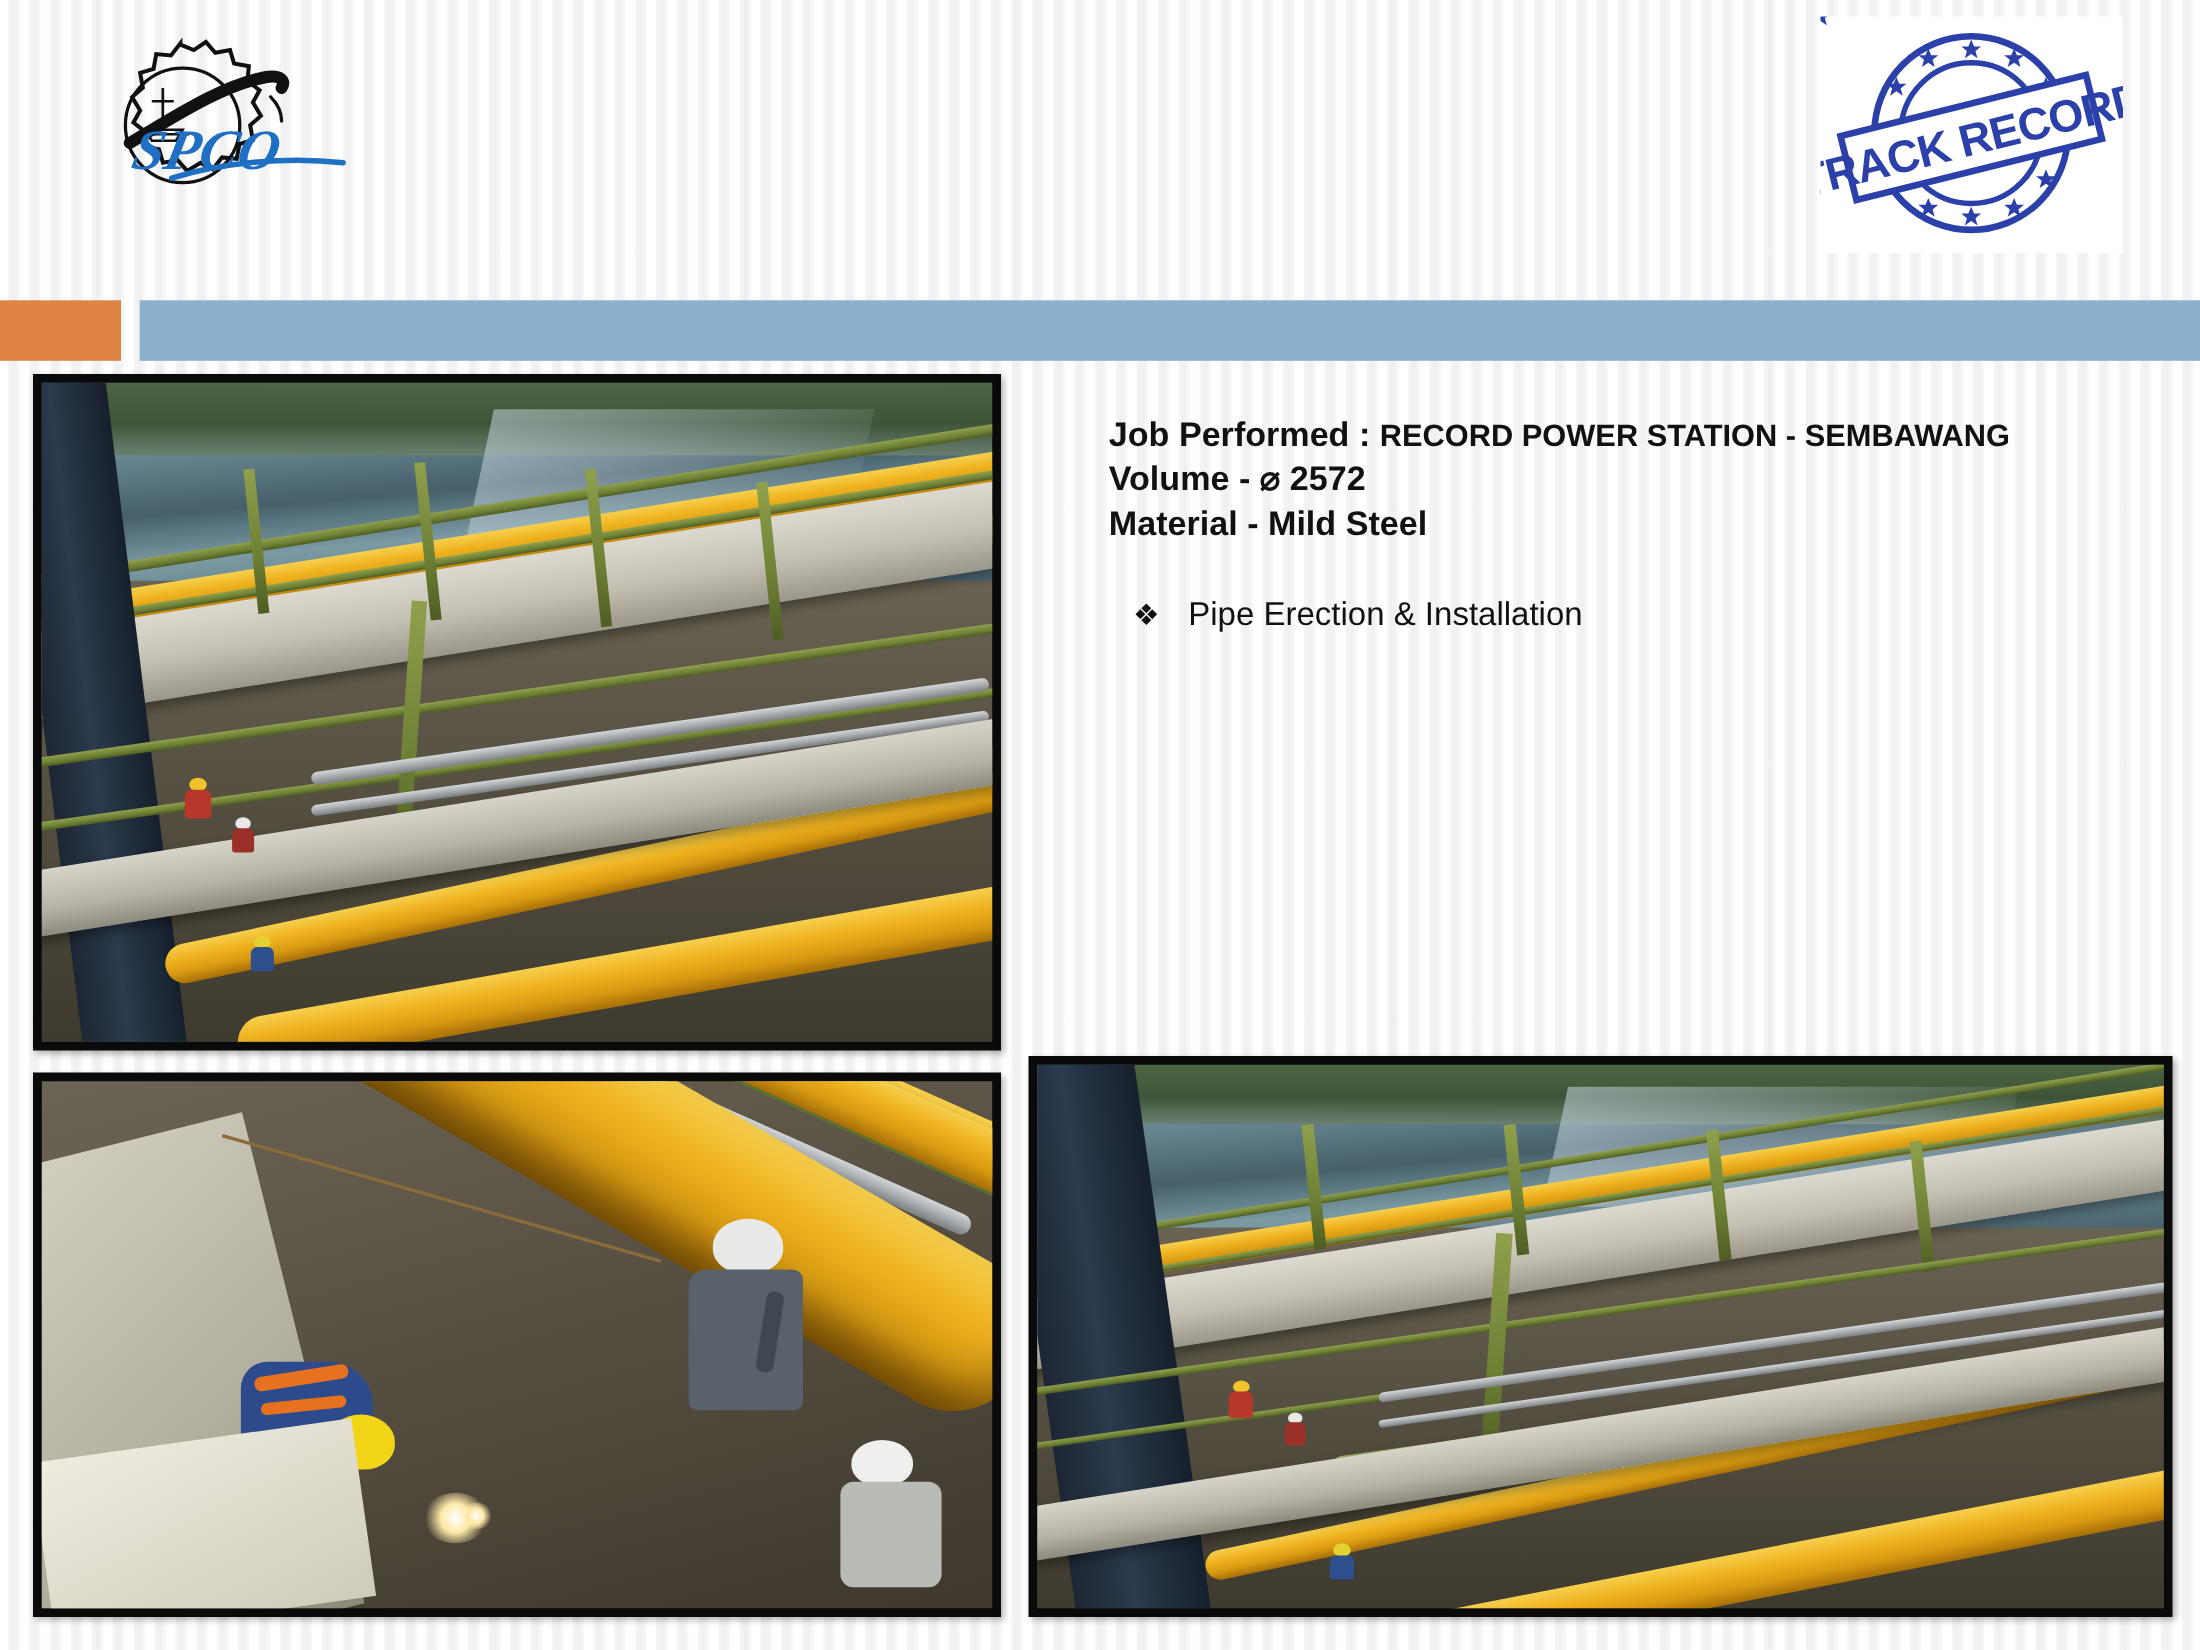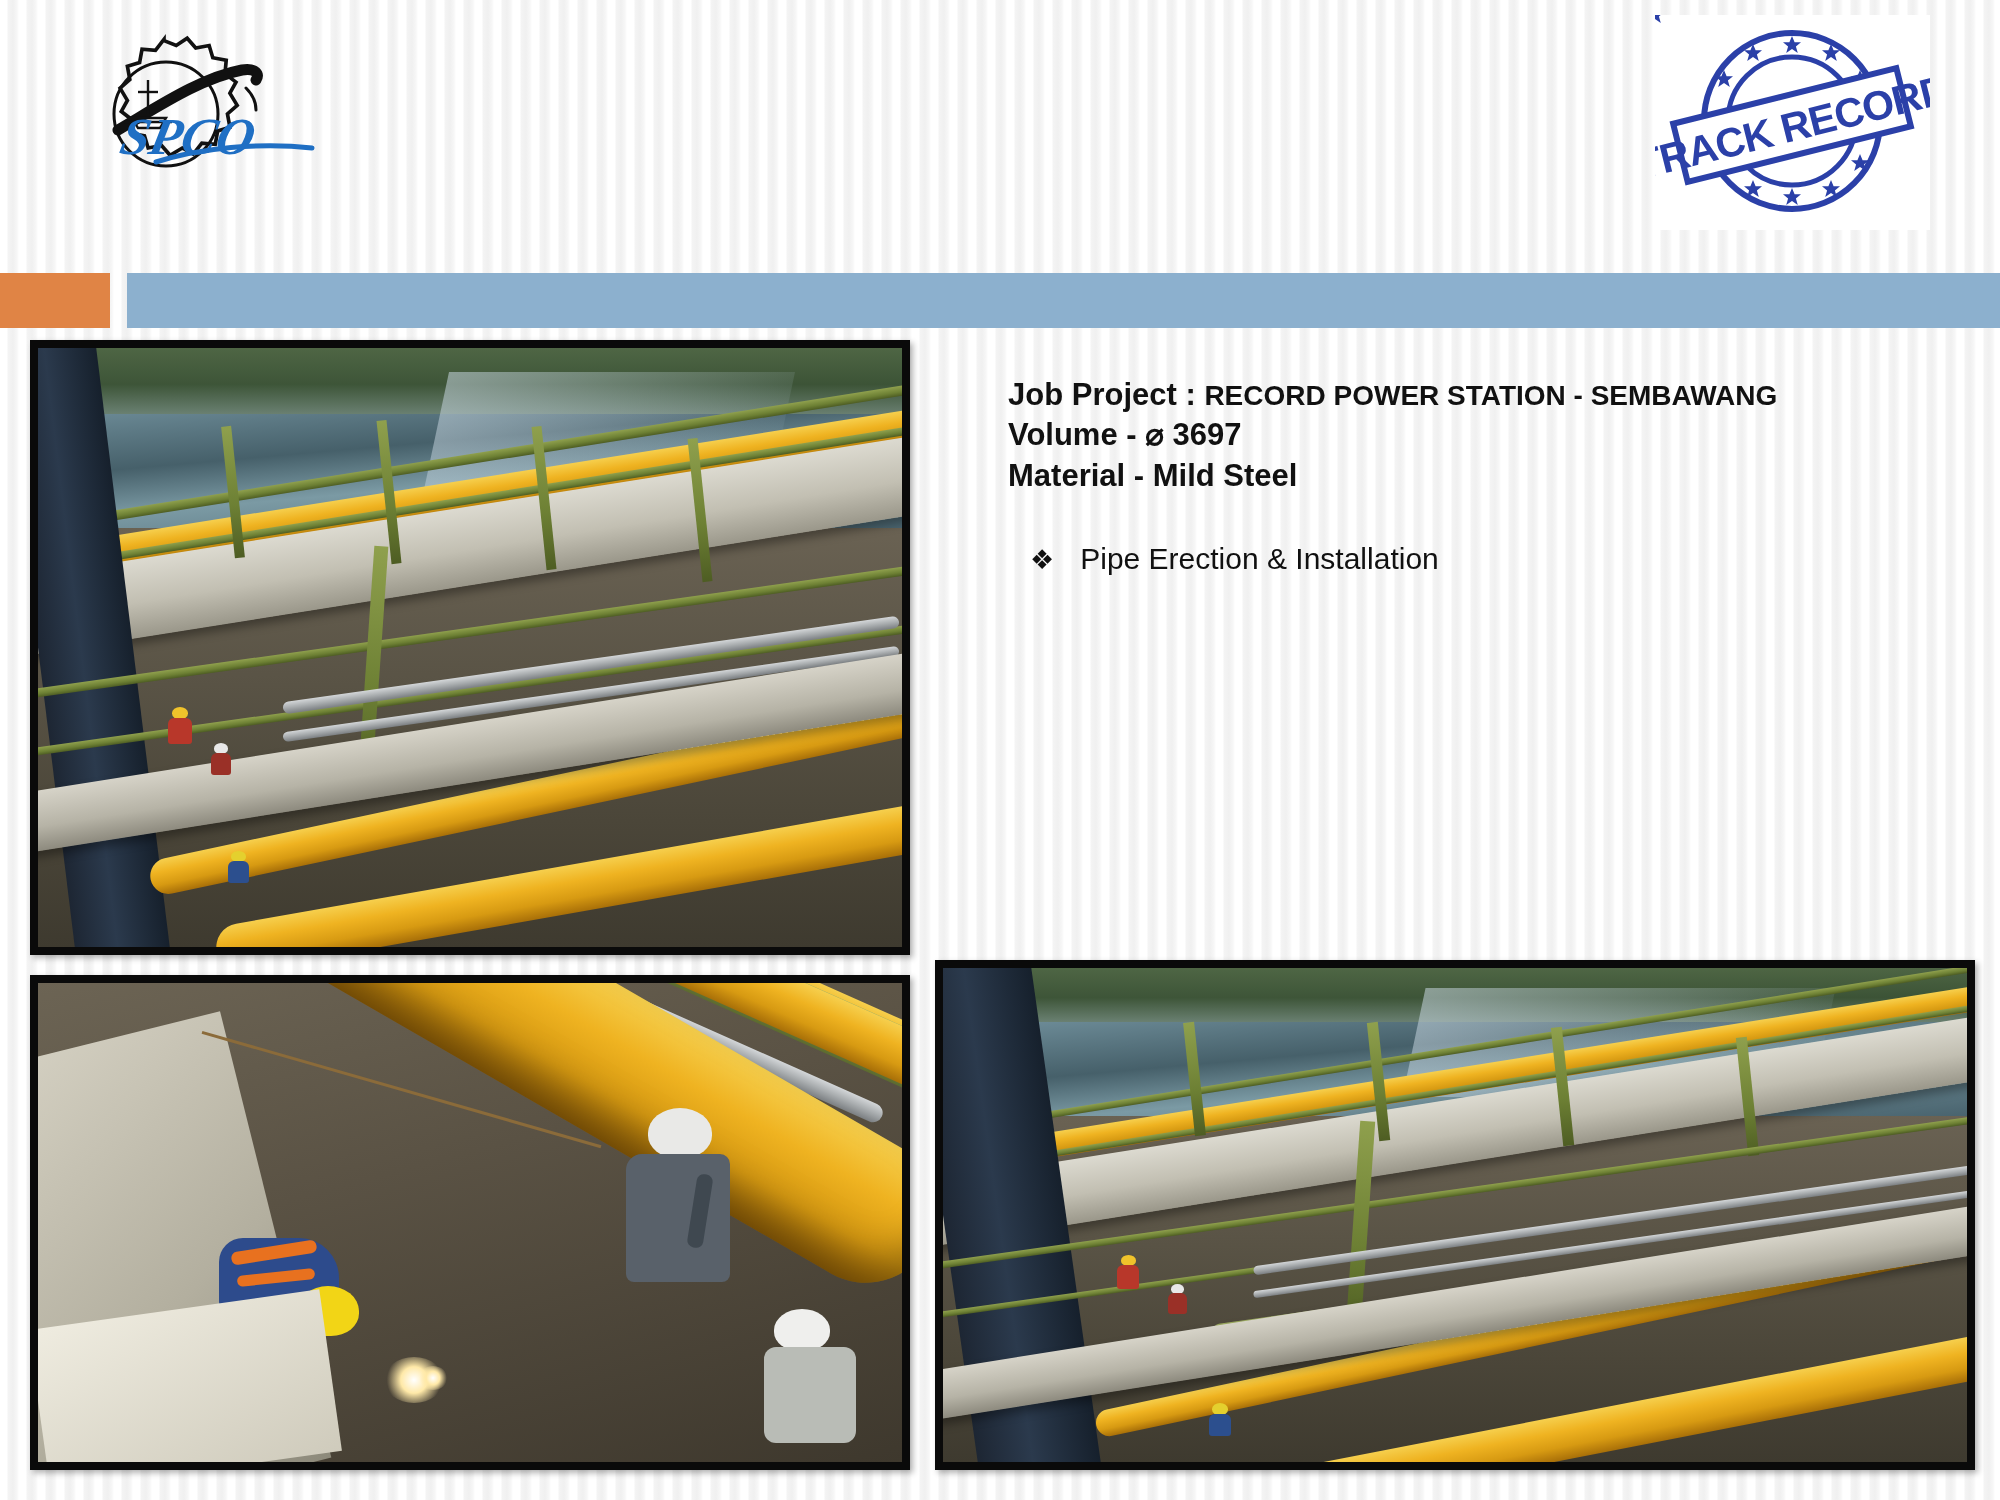--- a/index.html
+++ b/index.html
@@ -379,7 +379,7 @@
 
 
     <div class="info-line" id="loc-line">
-      <span>Job Project : </span><span class="val">RECORD POWER STATION - SEMBAWANG</span>
+      <span>Job Performed : </span><span class="val">RECORD POWER STATION - SEMBAWANG</span>
     </div>
 
     <div class="info-line">Volume   - ⌀ 3697</div>

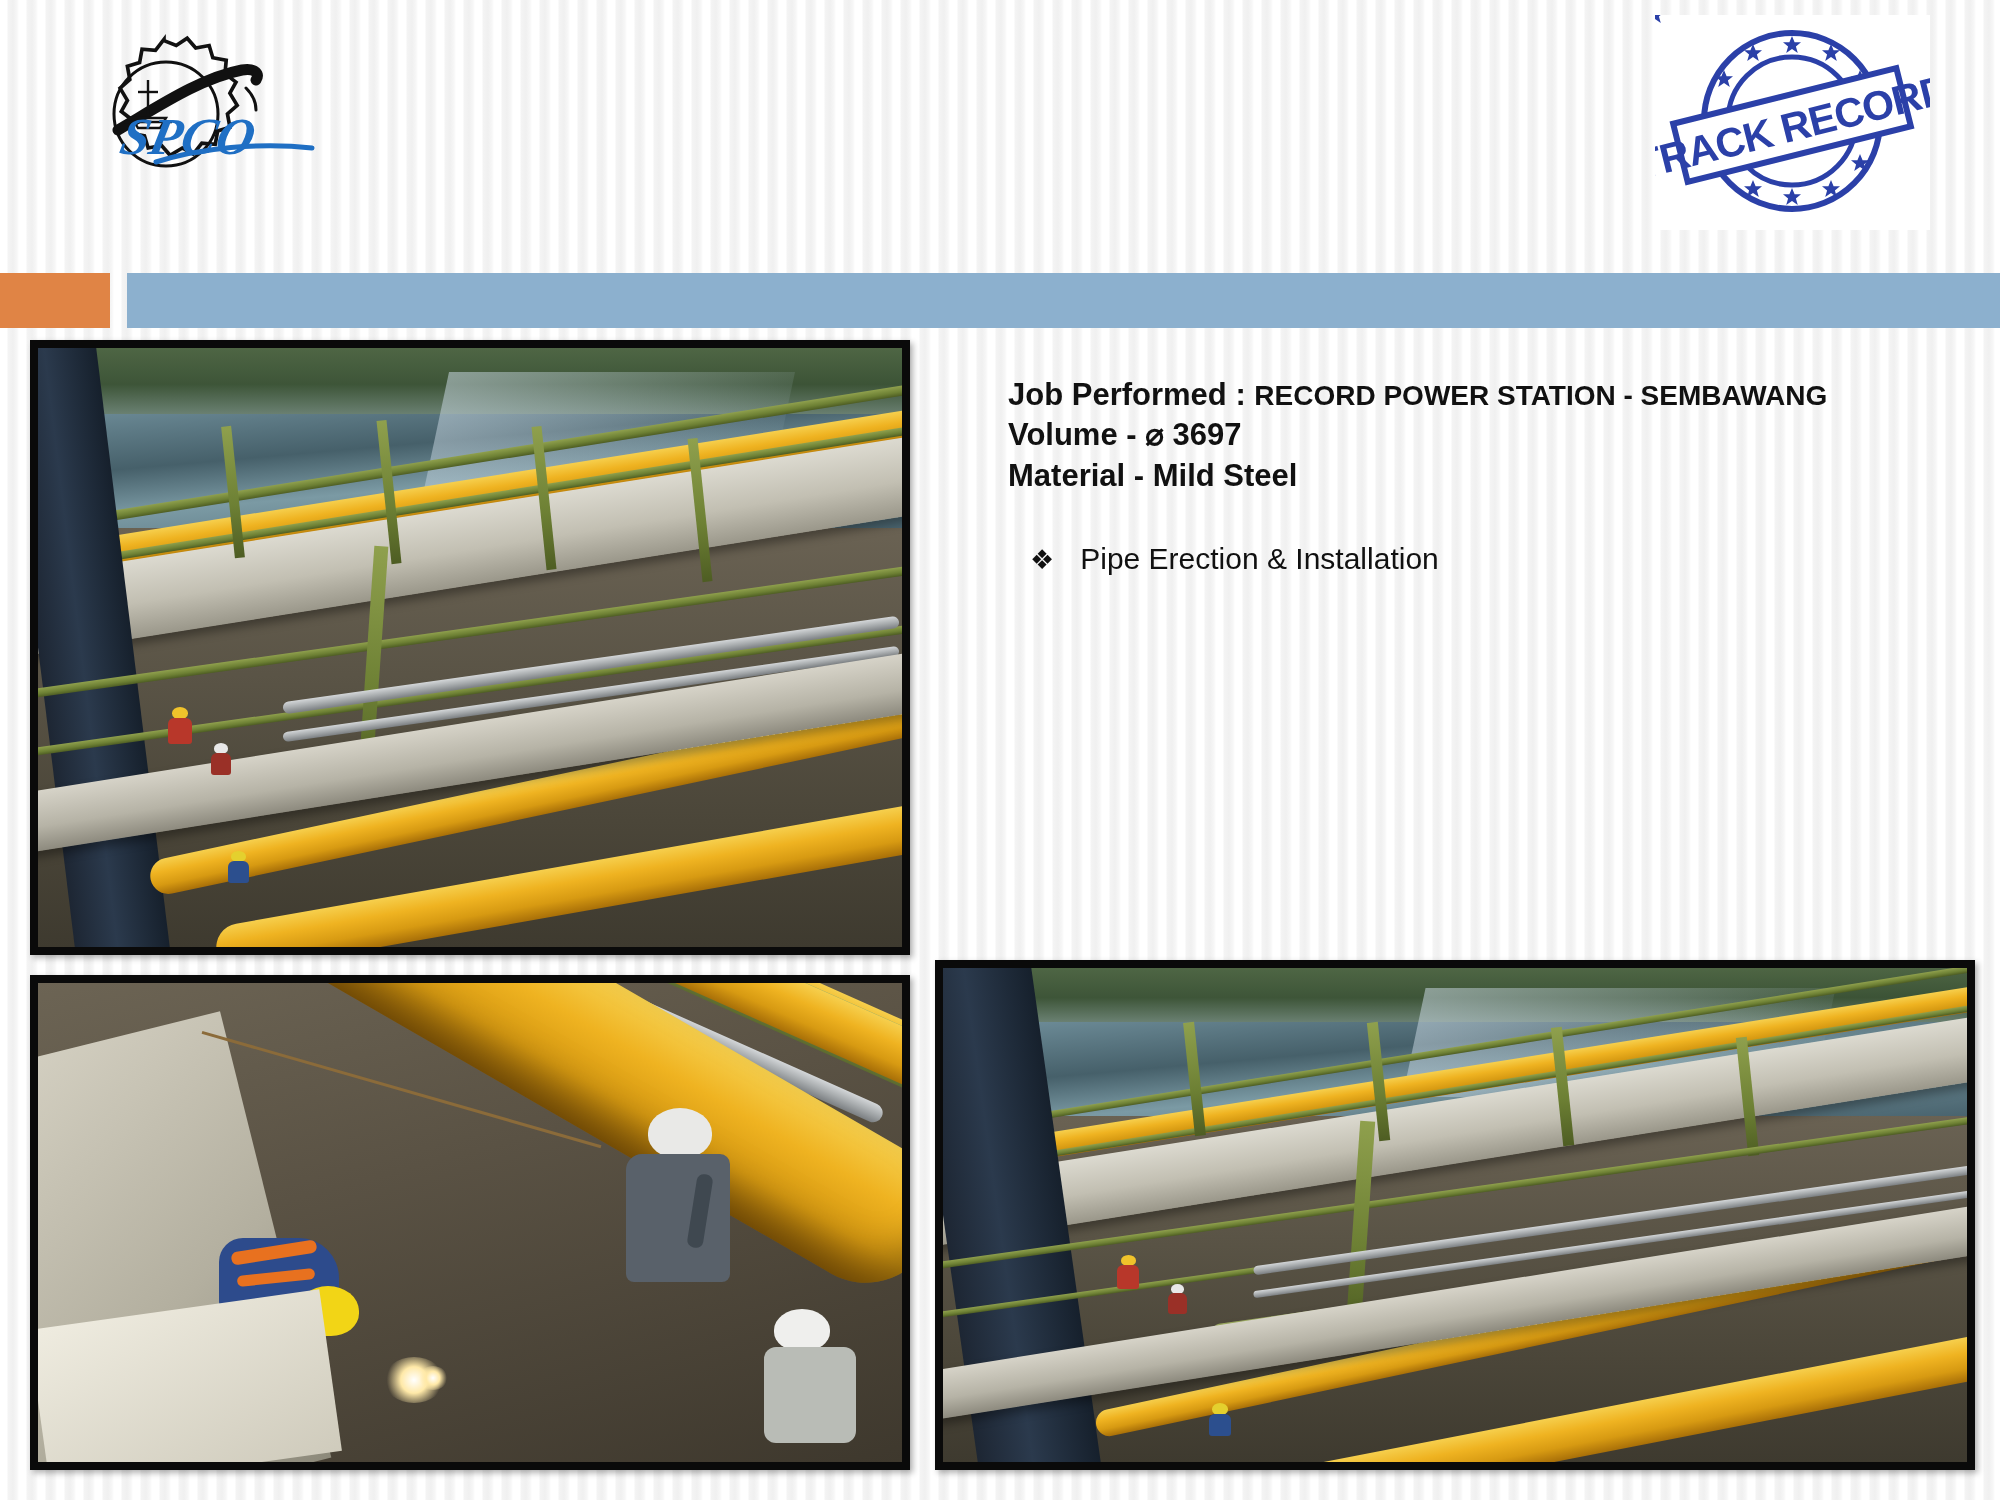--- a/index.html
+++ b/index.html
@@ -382,7 +382,7 @@
       <span>Job Performed : </span><span class="val">RECORD POWER STATION - SEMBAWANG</span>
     </div>
 
-    <div class="info-line">Volume   - ⌀ 3697</div>
+    <div class="info-line">Volume   - ⌀ 2572</div>
     <div class="info-line">Material  - Mild Steel</div>
 
     <div id="bullets">

